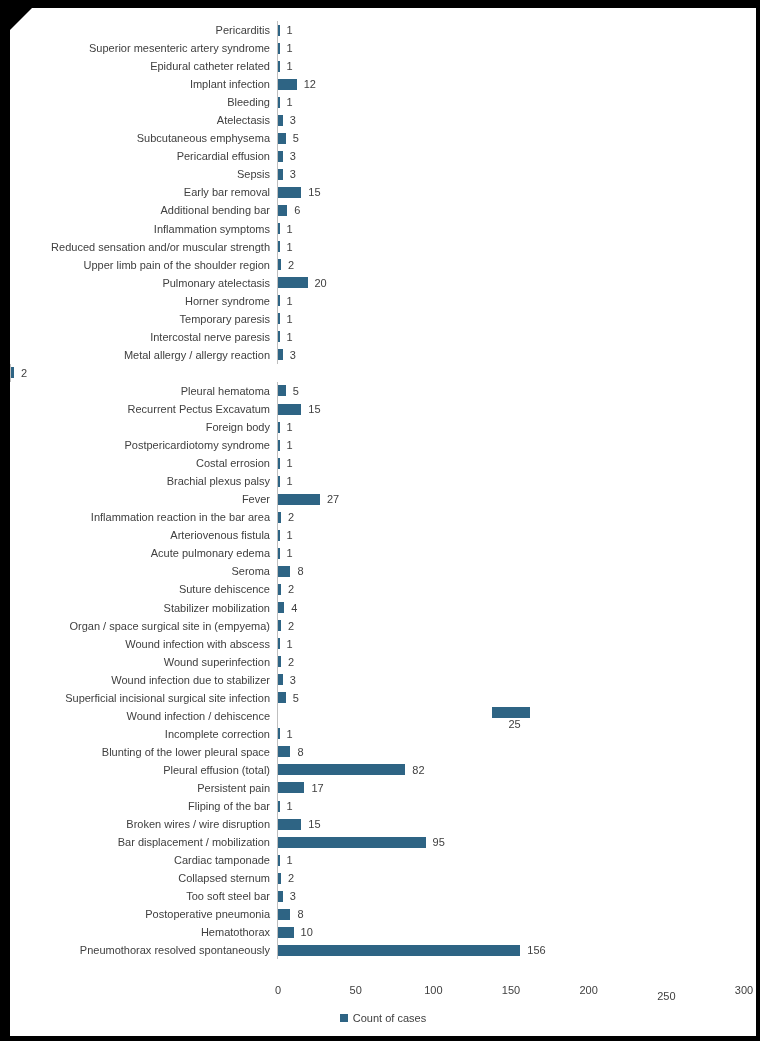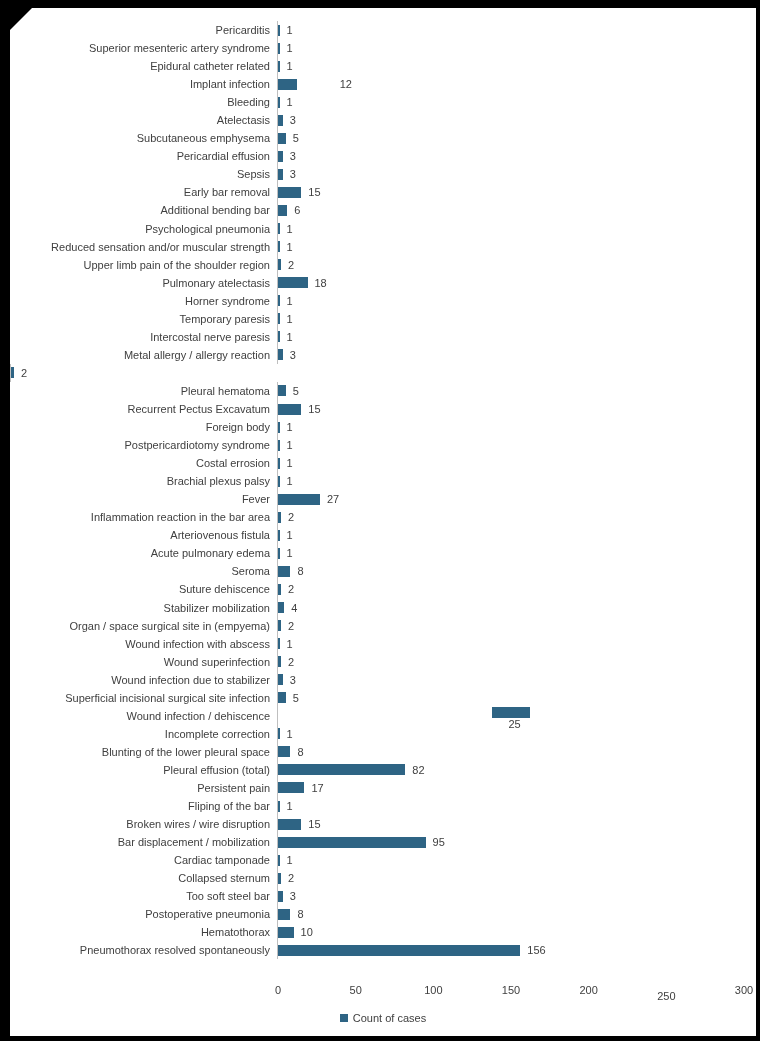--- a/index.html
+++ b/index.html
@@ -62,7 +62,7 @@
         </div>
         <div class="row">
           <span class="cat-label">Implant infection</span>
-          <div class="bar-area" style="border-left-color: rgb(191, 191, 191); gap: 36px;">
+          <div class="bar-area" style="border-left-color: rgb(191, 191, 191);">
             <div class="bar" style="width: 18.64px; background: rgb(46, 100, 132);"></div>
             <span class="val">12</span>
           </div>

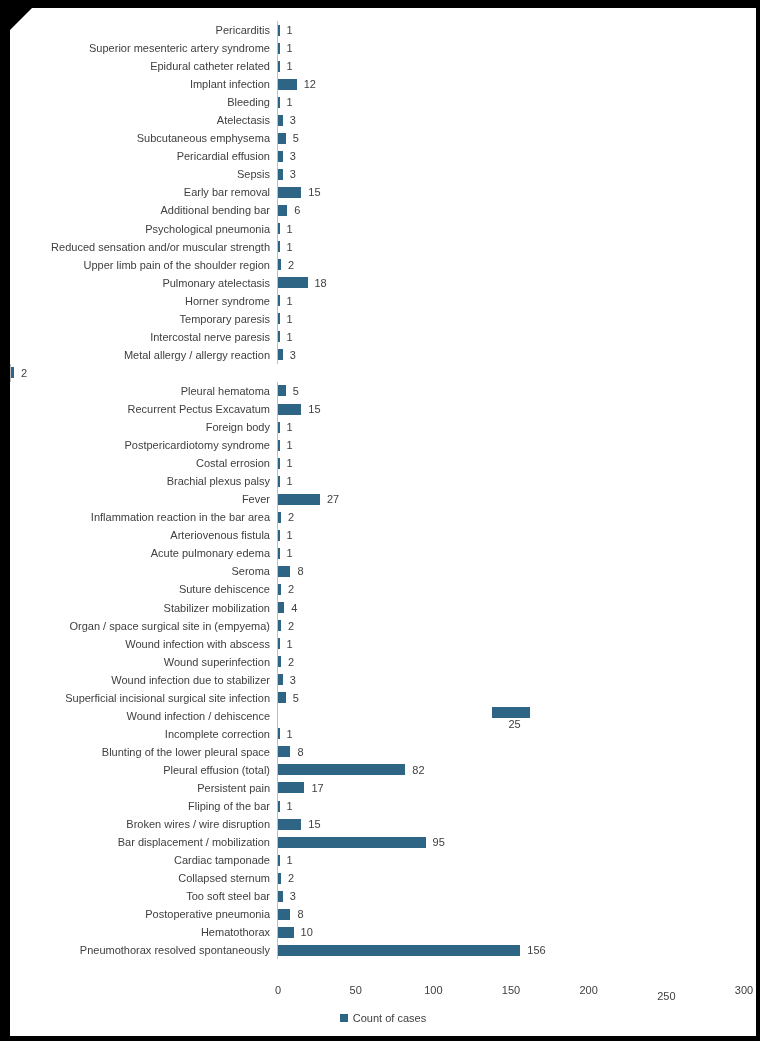--- a/index.html
+++ b/index.html
@@ -117,7 +117,7 @@
           </div>
         </div>
         <div class="row">
-          <span class="cat-label">Psychological pneumonia</span>
+          <span class="cat-label">Inflammation symptoms</span>
           <div class="bar-area" style="border-left-color: rgb(191, 191, 191);">
             <div class="bar" style="width: 1.55333px; background: rgb(46, 100, 132);"></div>
             <span class="val">1</span>

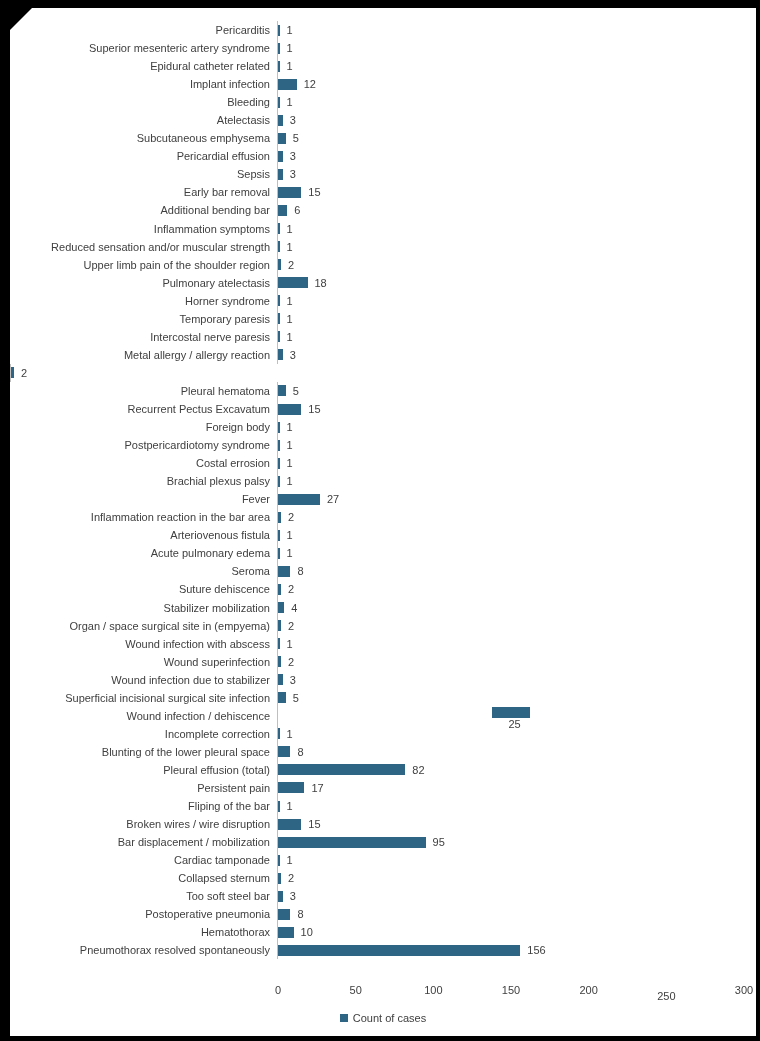--- a/index.html
+++ b/index.html
@@ -141,7 +141,7 @@
           <span class="cat-label">Pulmonary atelectasis</span>
           <div class="bar-area" style="border-left-color: rgb(191, 191, 191);">
             <div class="bar" style="width: 29.5133px; background: rgb(46, 100, 132);"></div>
-            <span class="val">18</span>
+            <span class="val">20</span>
           </div>
         </div>
         <div class="row">

